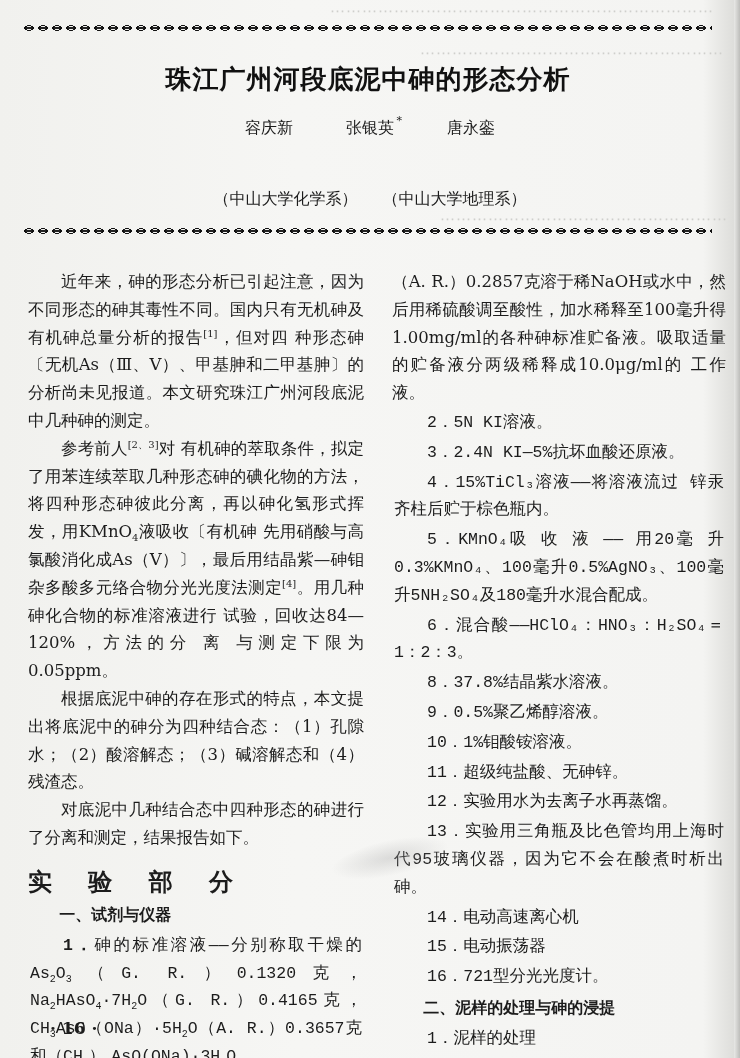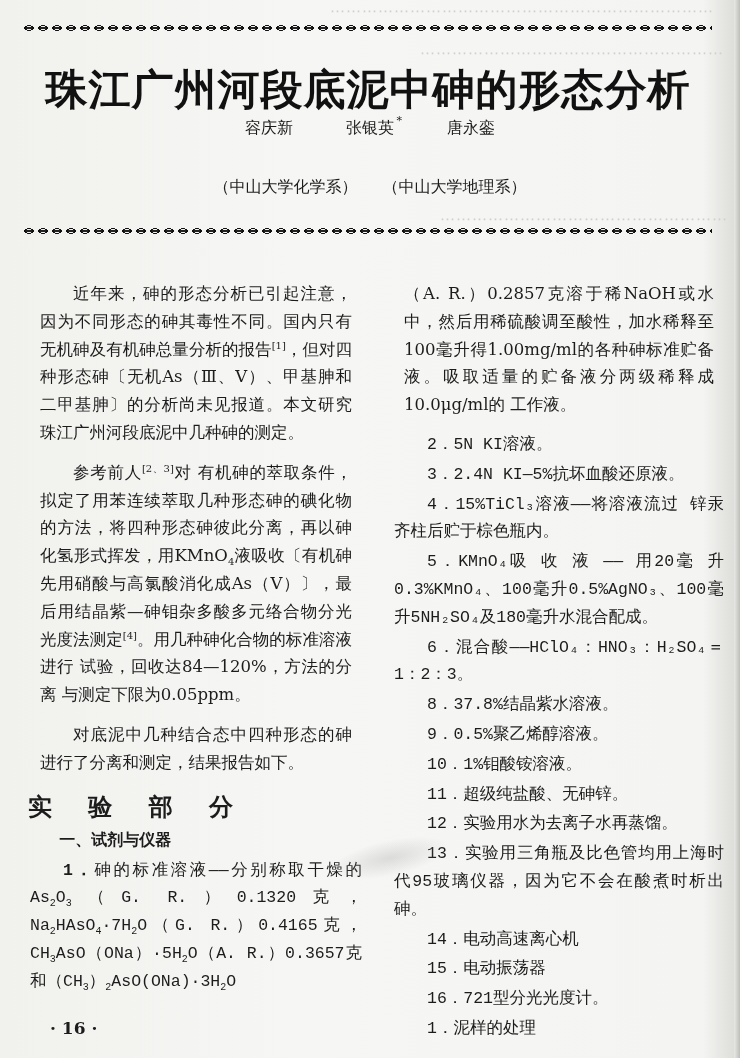--- a/index.html
+++ b/index.html
@@ -55,7 +55,7 @@
     text-align: center;
     font-family: Liberation Mono, monospace;
     font-weight: bold;
-    font-size: 42px;
+    font-size: 26px;
     letter-spacing: 1px;
     color: #111;
   }

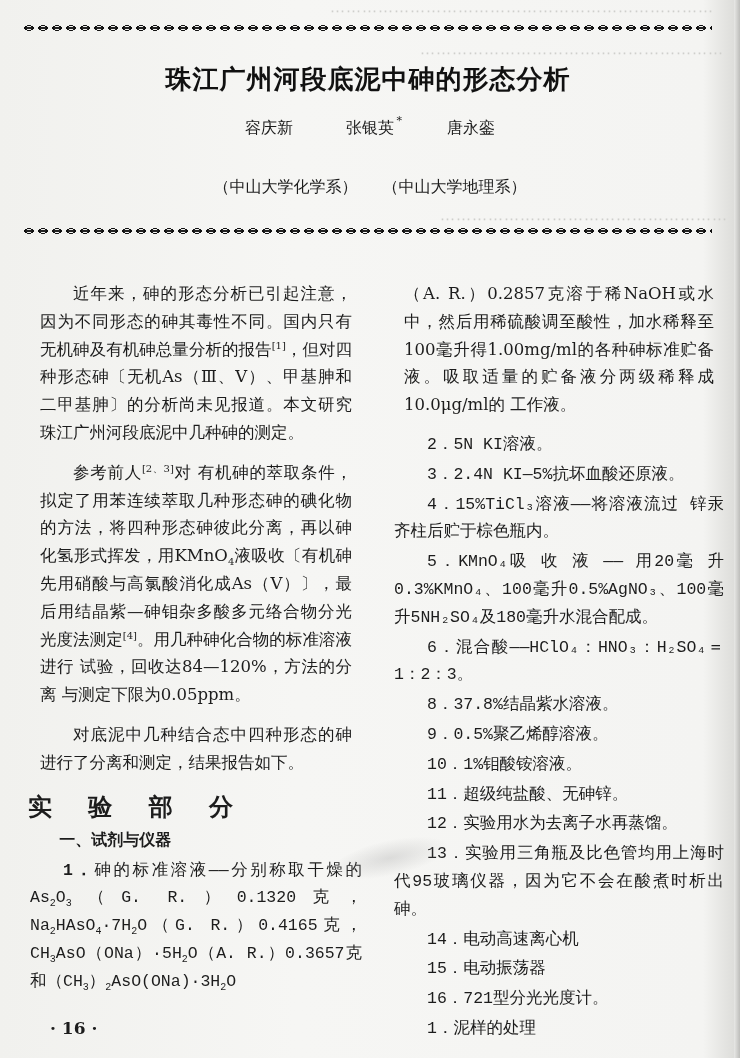--- a/index.html
+++ b/index.html
@@ -78,7 +78,7 @@
     text-align: center;
     font-size: 16px;
   }
-  .affils span { display: inline-block; margin: 0 10px; }
+  .affils span { display: inline-block; margin: 12px 10px; }
 
   .col {
     position: absolute;

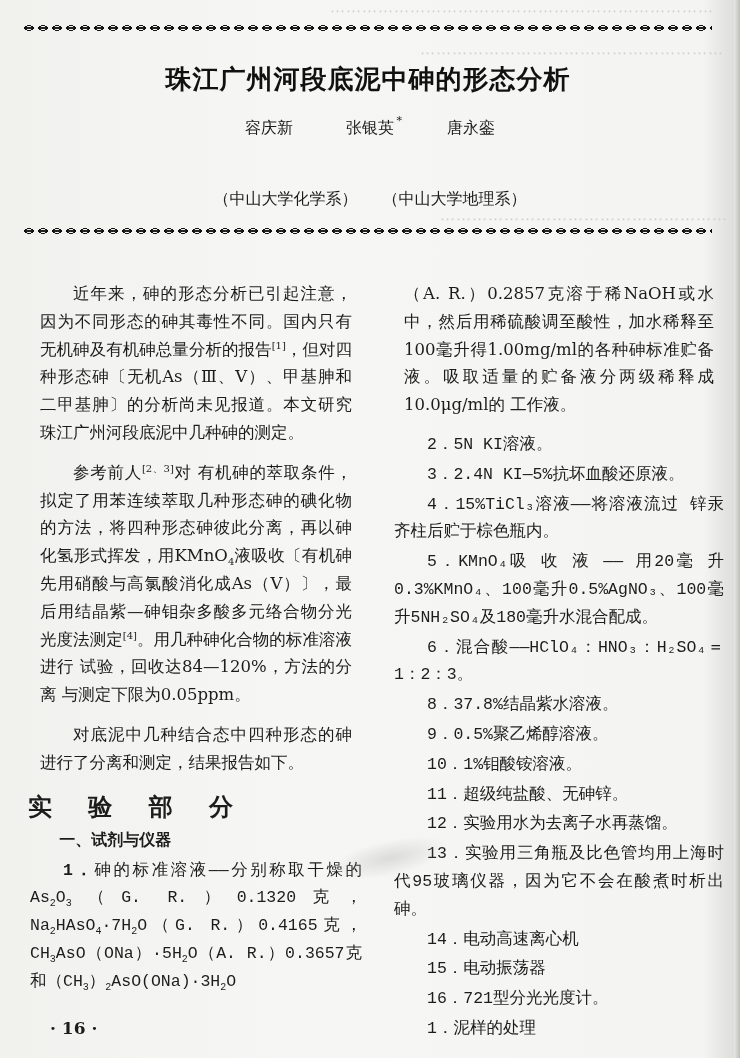--- a/index.html
+++ b/index.html
@@ -89,7 +89,7 @@
   .col-left { left: 28px; width: 336px; }
   .col-right { left: 392px; width: 334px; }
   .para {
-    margin: 12px;
+    margin: 0;
     text-align: justify;
     text-indent: 2em;
   }

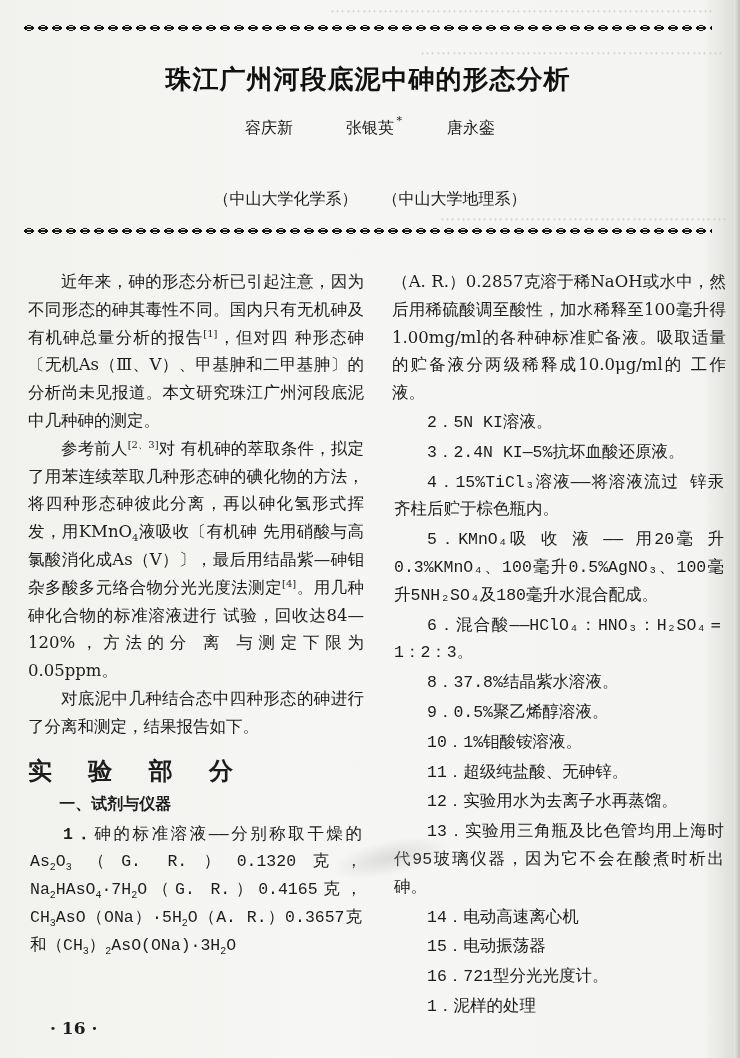--- a/index.html
+++ b/index.html
@@ -174,6 +174,7 @@
 
     <p class="para"><span>参考前人</span><sup class="ref">[2、3]</sup><span>对 有机砷的萃取条件，拟定了用苯连续萃取几种形态砷的碘化物的方法，将四种形态砷彼此分离，再以砷化氢形式挥发，用KMnO</span><sub>4</sub><span>液吸收〔有机砷 先用硝酸与高氯酸消化成As（Ⅴ）〕，最后用结晶紫—砷钼杂多酸多元络合物分光光度法测定</span><sup class="ref">[4]</sup><span>。用几种砷化合物的标准溶液进行 试验，回收达84—120%，方法的分 离 与测定下限为0.05ppm。</span></p>
 
+    <p class="para">根据底泥中砷的存在形式的特点，本文提出将底泥中的砷分为四种结合态：（1）孔隙水；（2）酸溶解态；（3）碱溶解态和（4）残渣态。</p>
 
     <p class="para">对底泥中几种结合态中四种形态的砷进行了分离和测定，结果报告如下。</p>
 

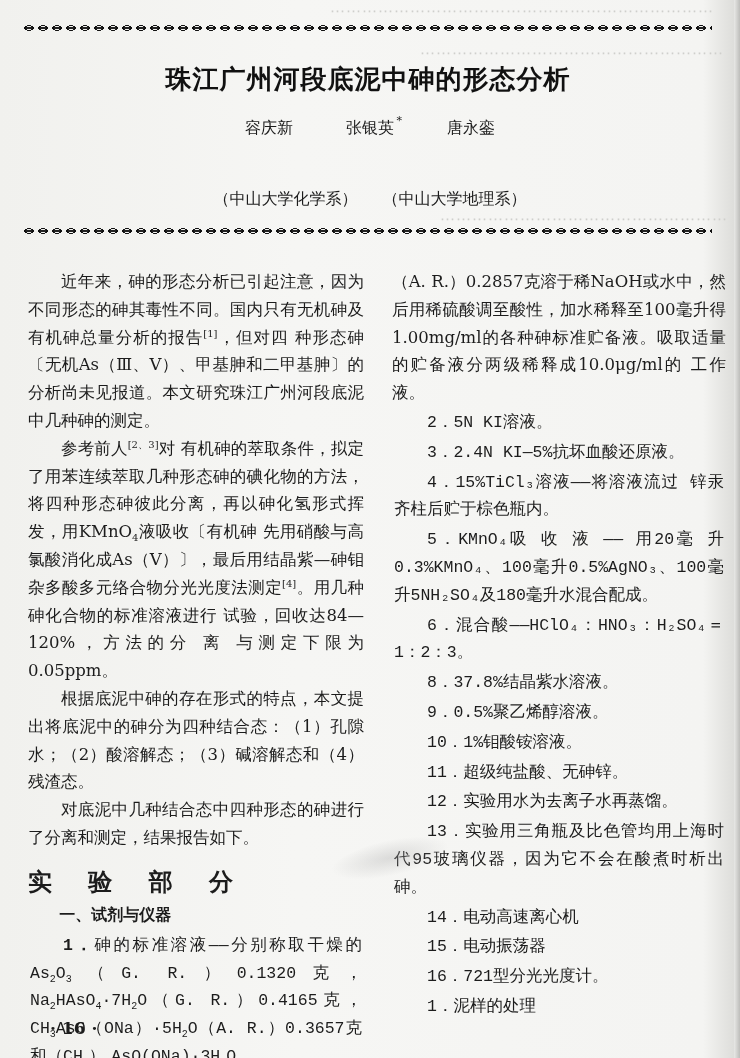--- a/index.html
+++ b/index.html
@@ -203,6 +203,7 @@
     <p class="item"><span>15．</span><span>电动振荡器</span></p>
     <p class="item"><span>16．</span><span>721型分光光度计。</span></p>
 
+    <div class="sub-title right">二、泥样的处理与砷的浸提</div>
 
     <p class="item"><span>1．</span><span>泥样的处理</span></p>
 

